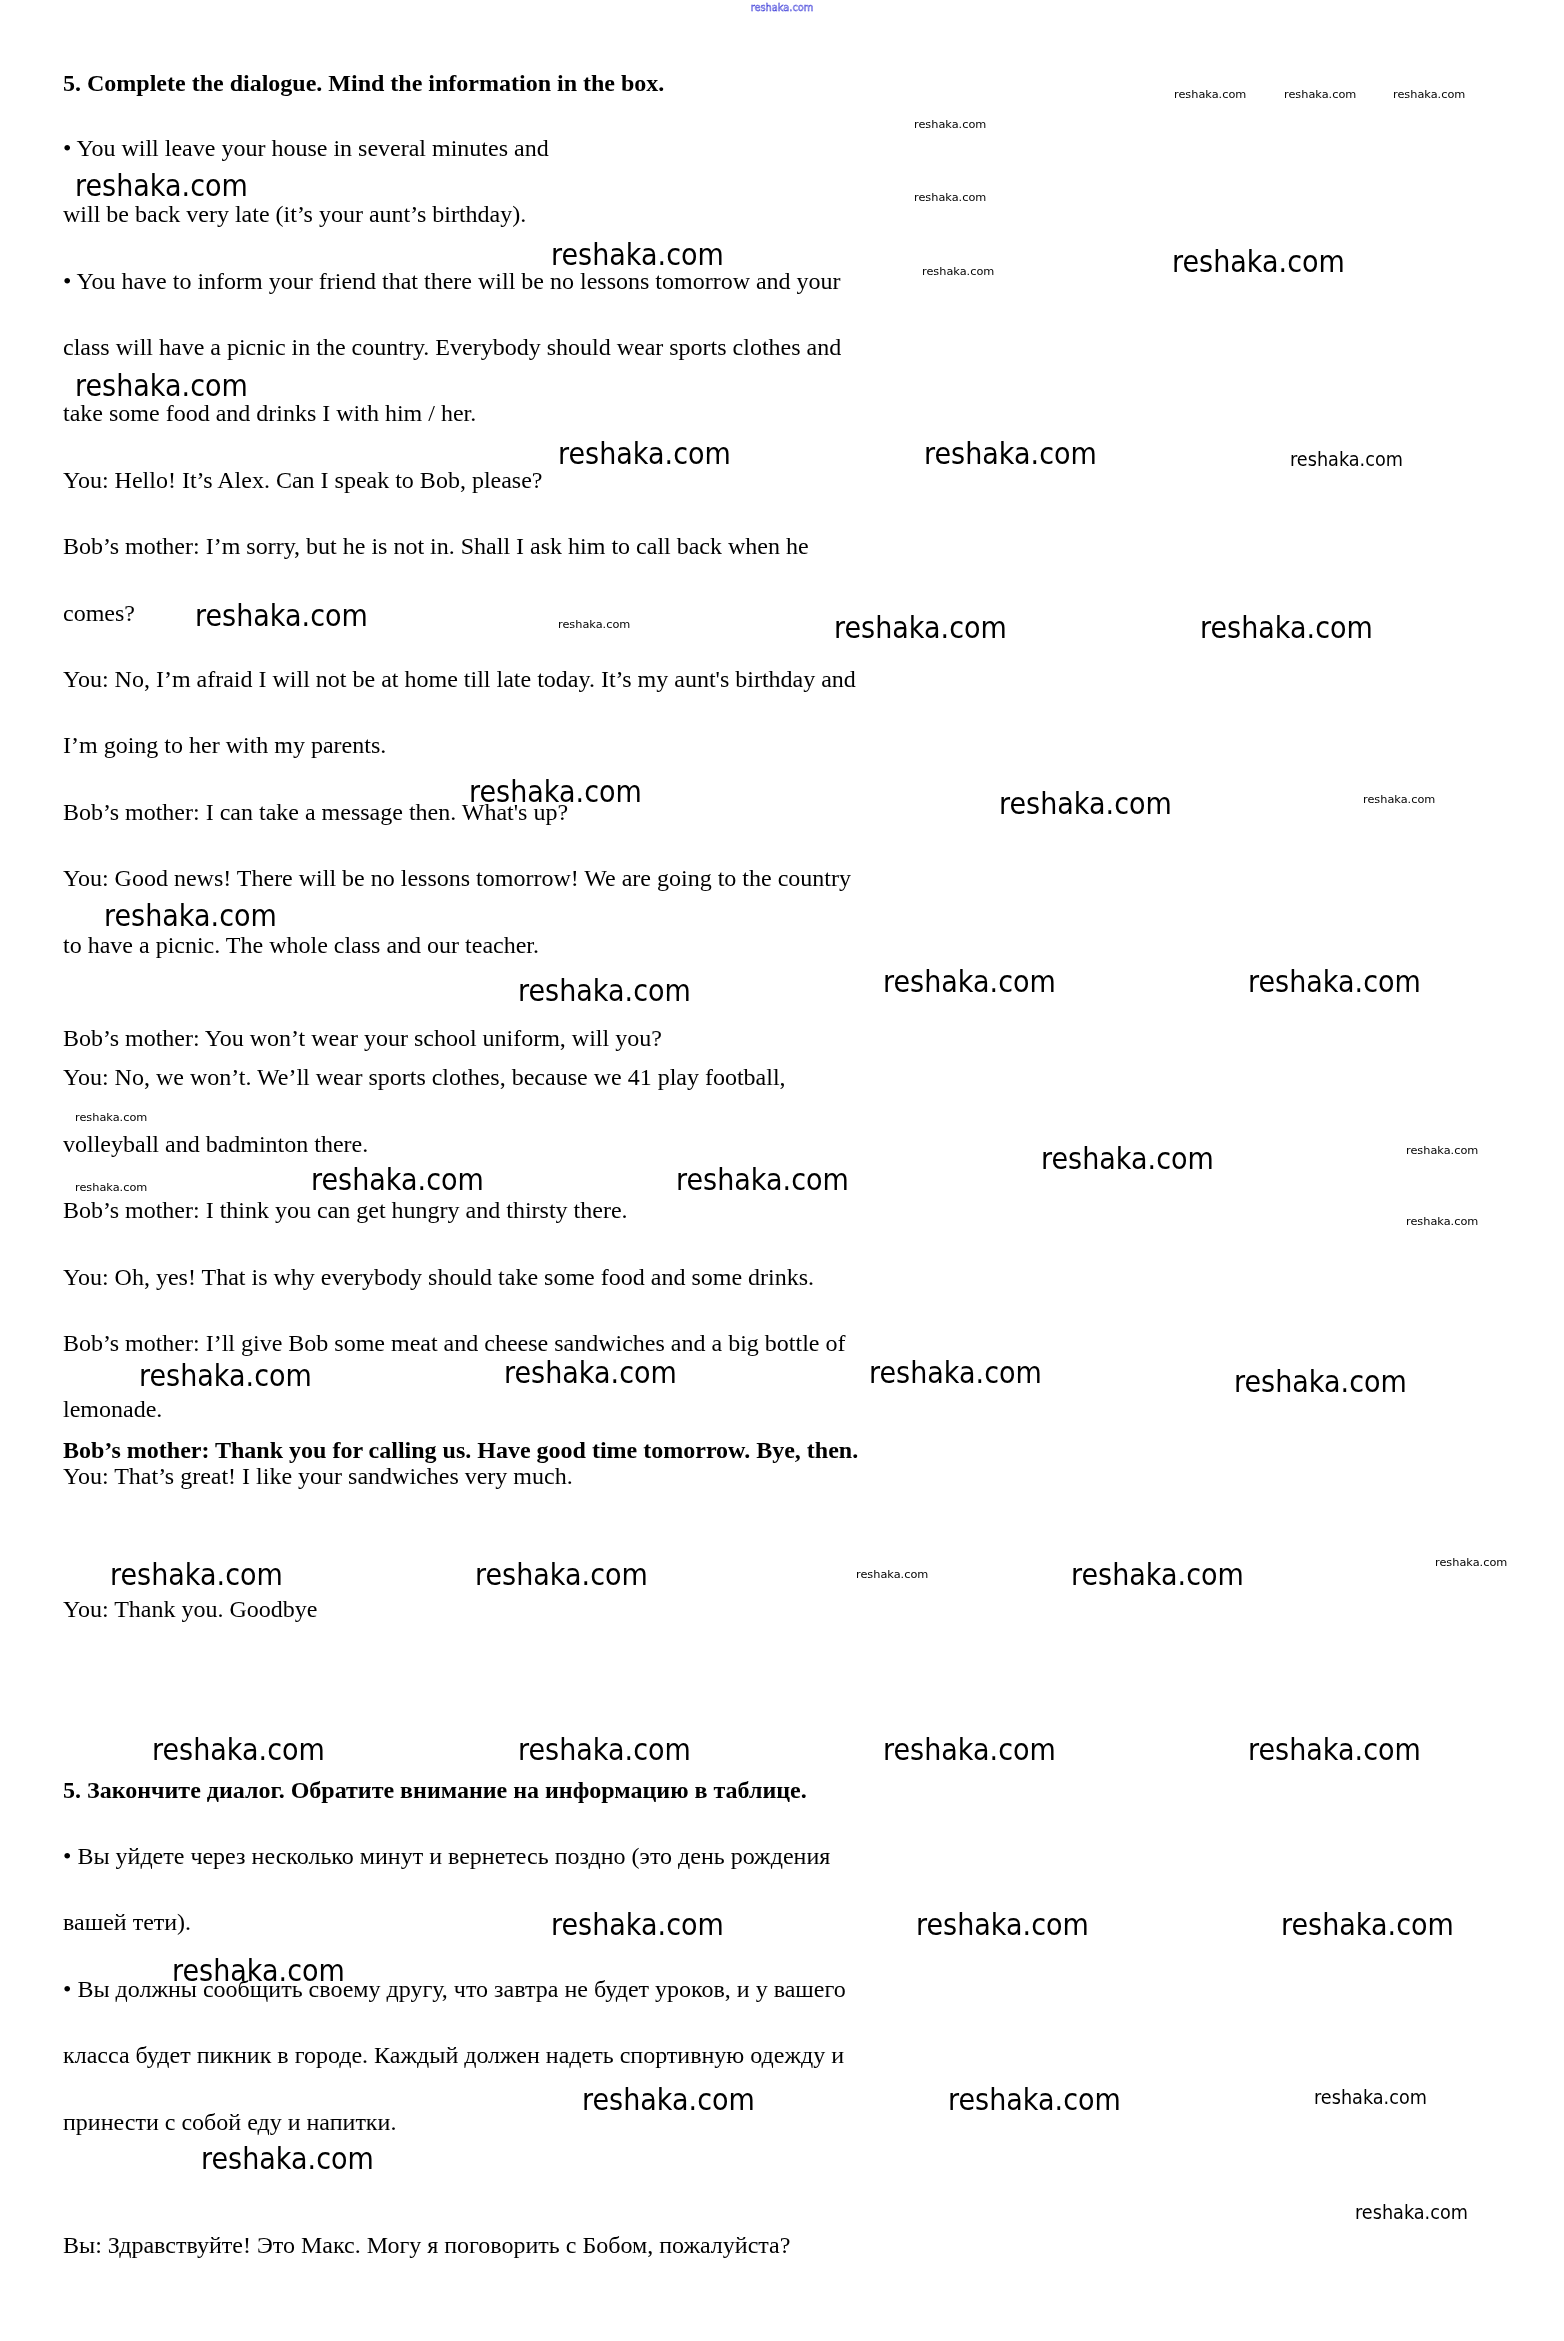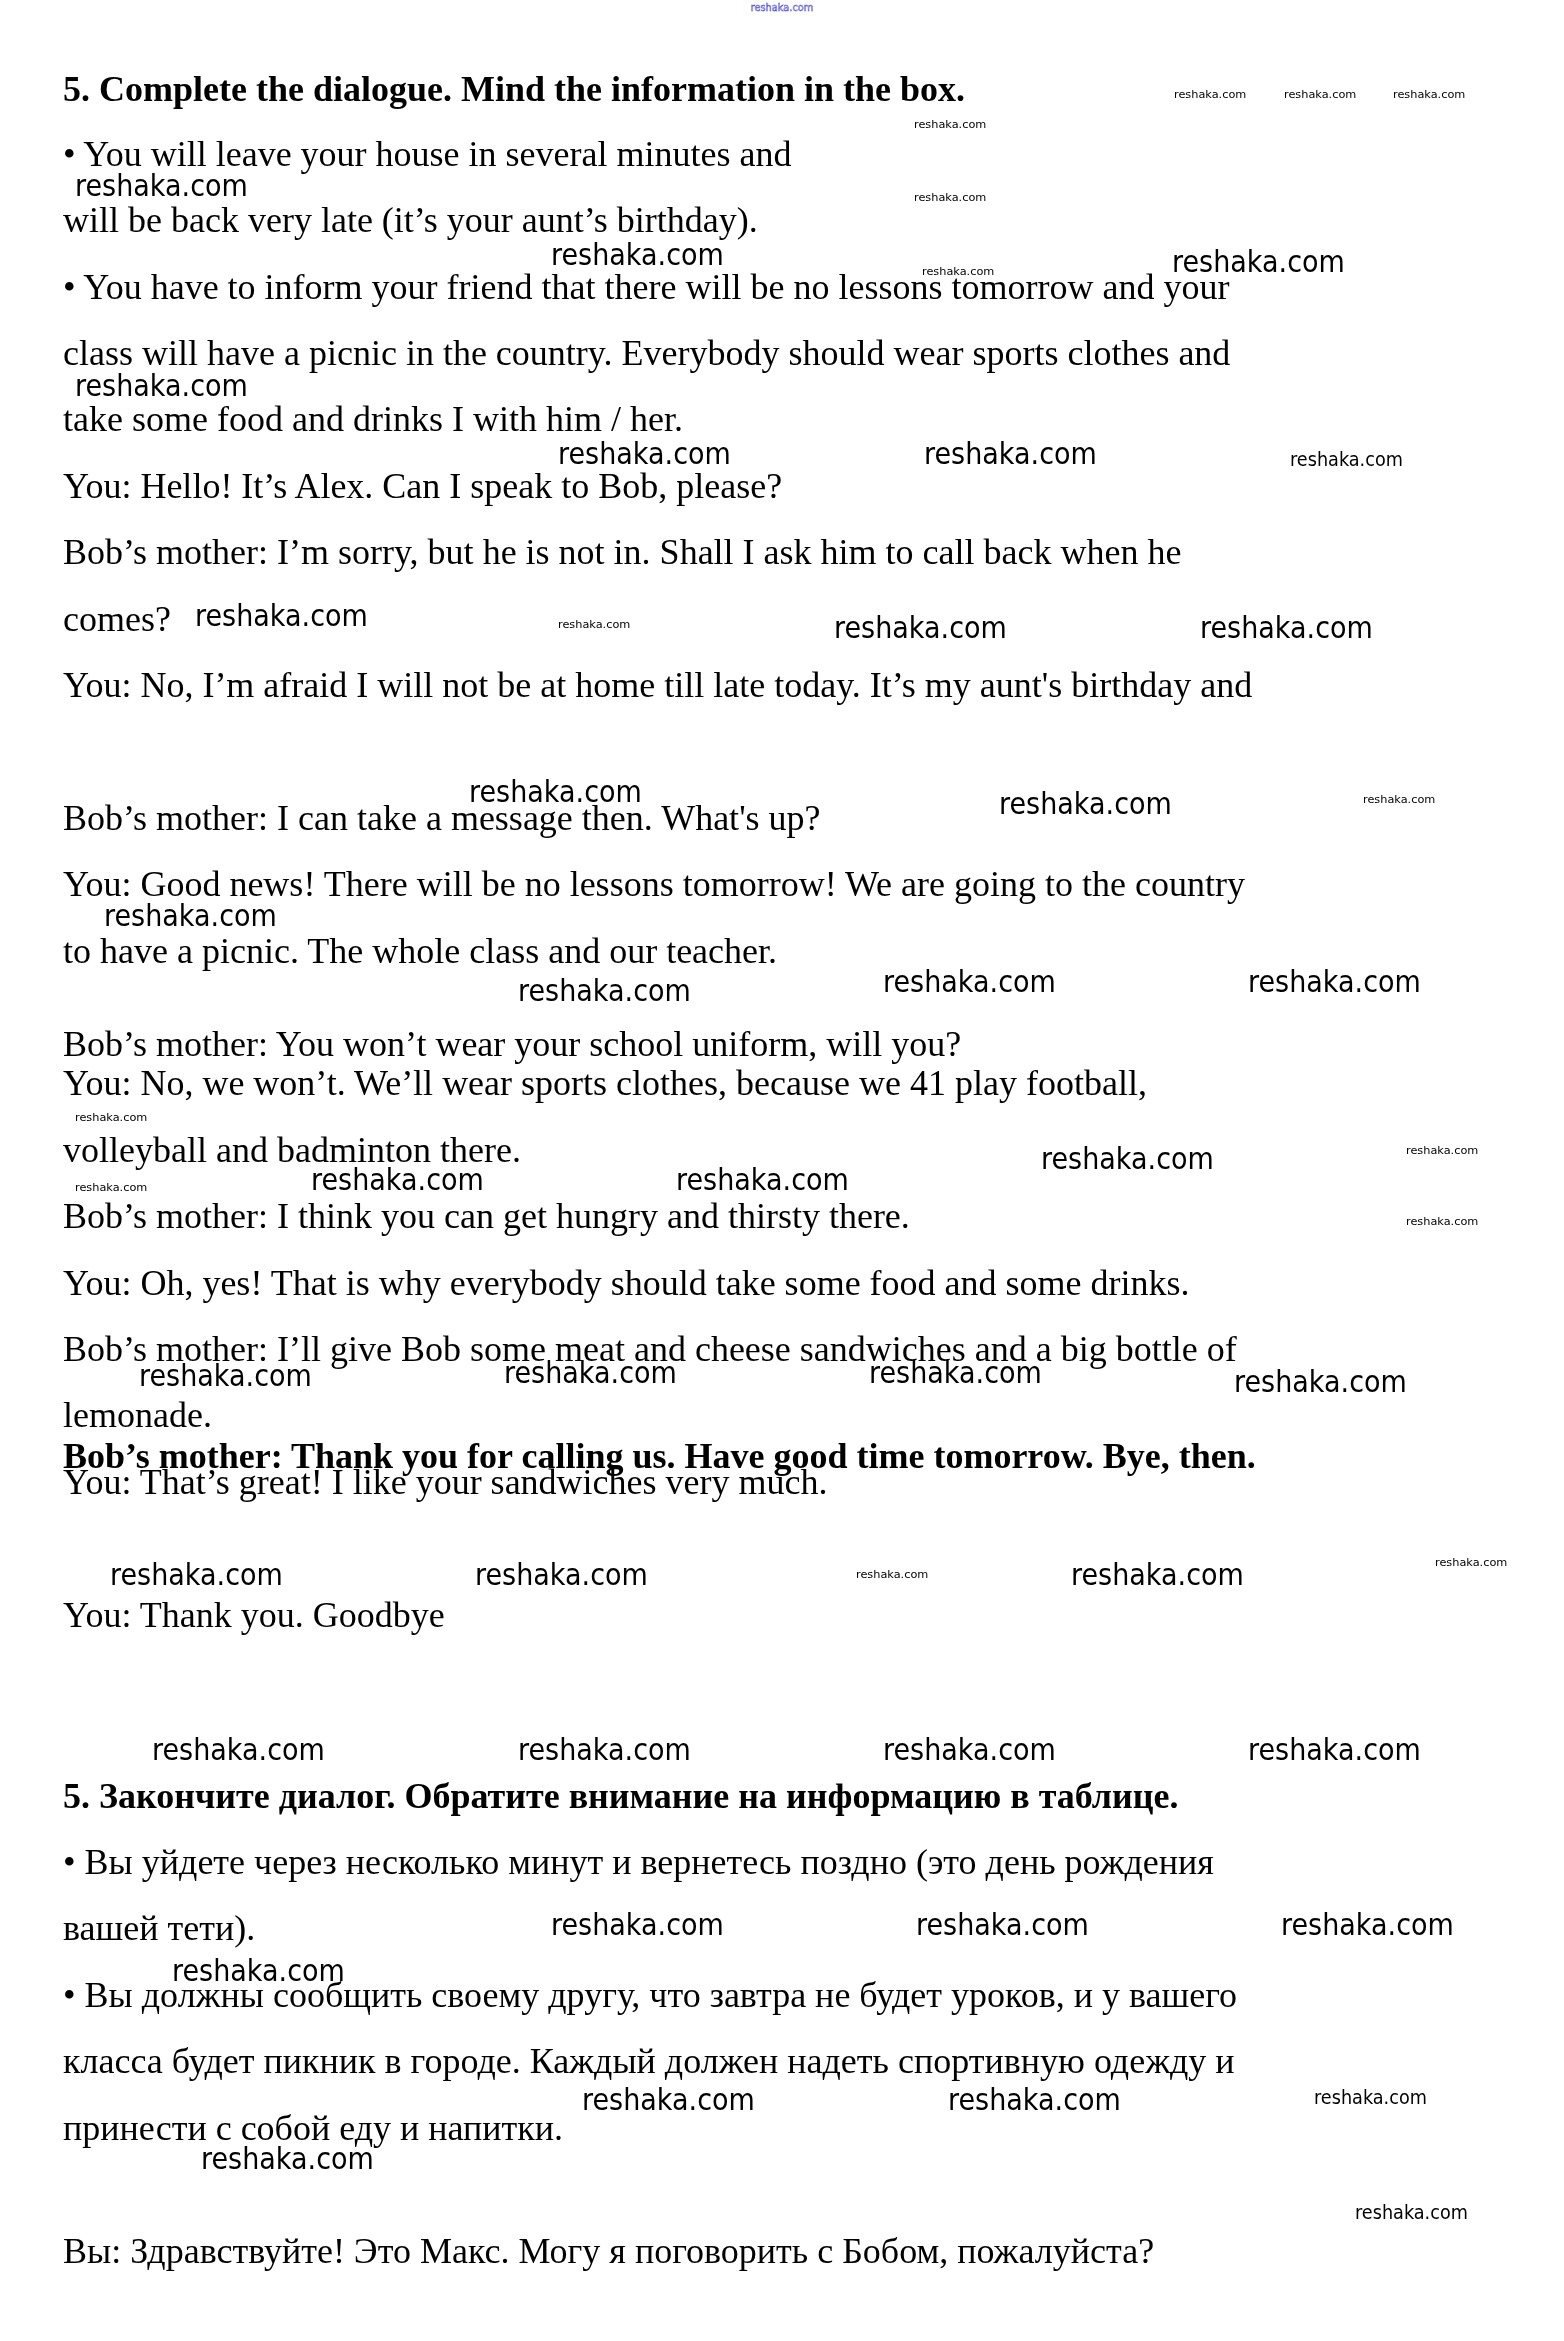--- a/index.html
+++ b/index.html
@@ -9,7 +9,7 @@
     font-family: "DejaVu Sans", sans-serif; font-size: 9.8px; color: #ffffff;
     -webkit-text-stroke: 0.5px #3a3ad8; letter-spacing: 0; }
   .line { position: absolute; left: 63px; white-space: nowrap;
-    font-family: "Liberation Serif", serif; font-size: 36px; color: #000;
+    font-family: "Liberation Serif", serif; font-size: 24px; color: #000;
     line-height: 1; transform-origin: left top; }
   .title { font-weight: bold; }
   .wm { position: absolute; white-space: nowrap; font-family: "DejaVu Sans", sans-serif;

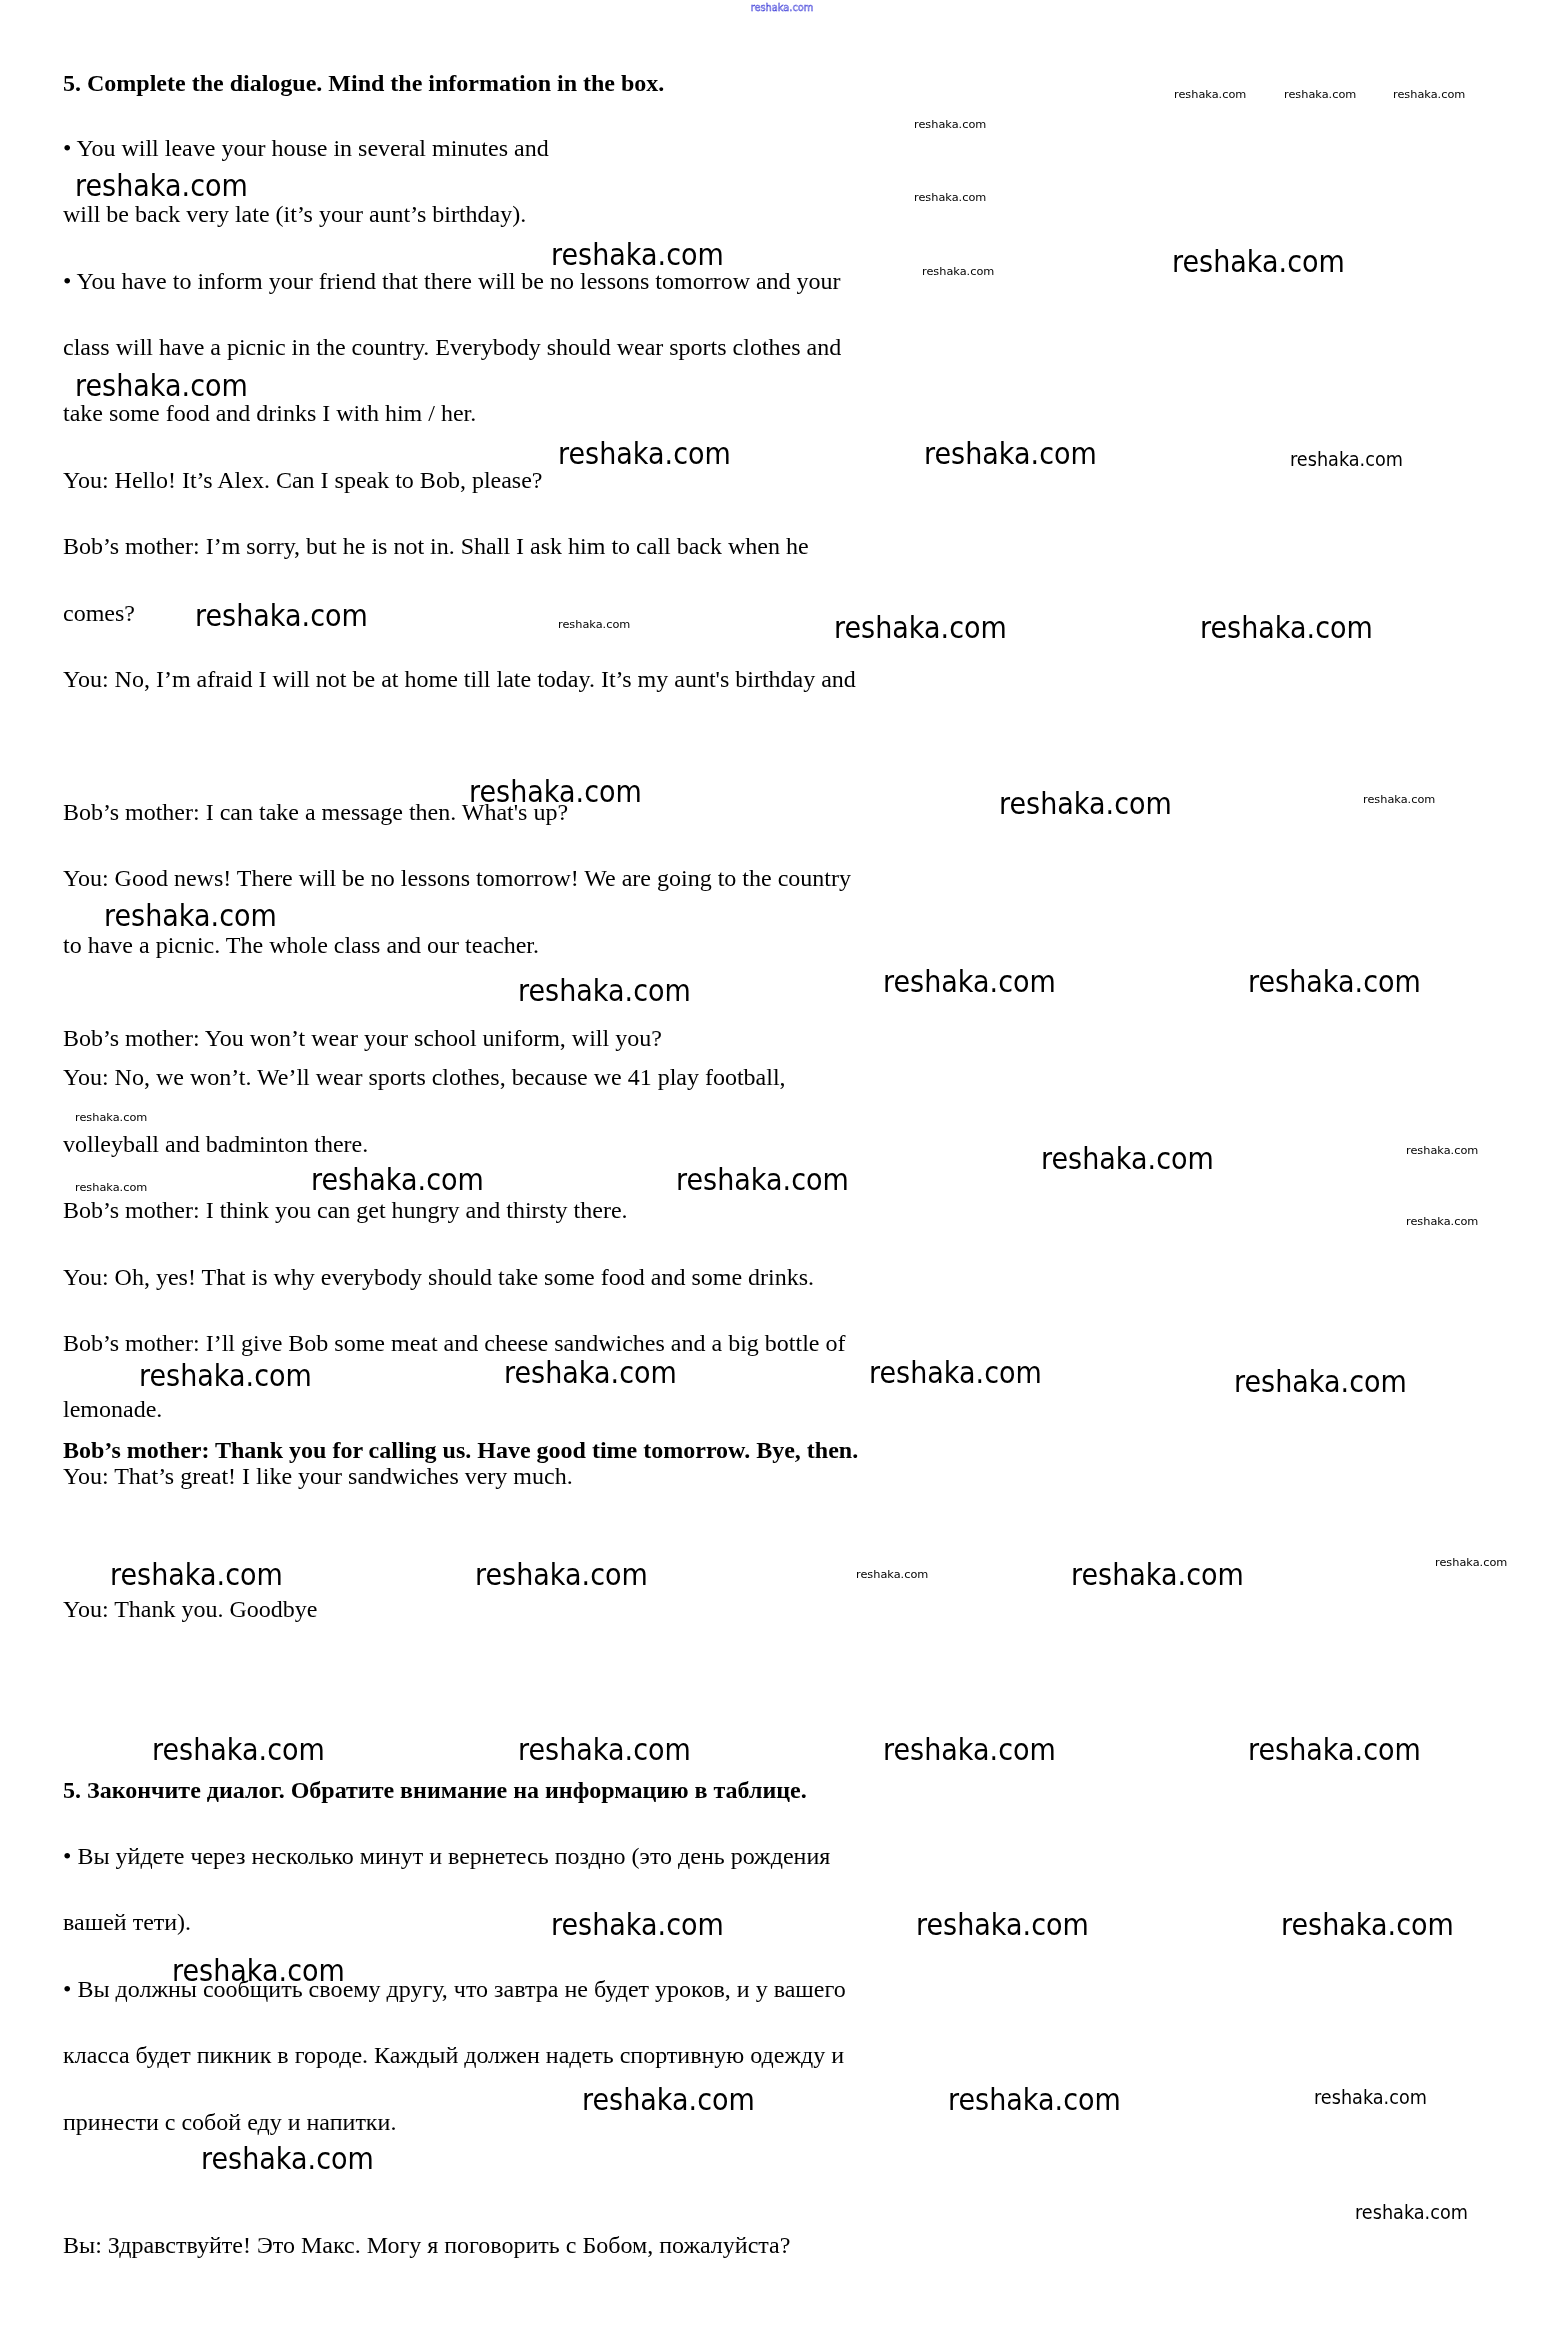--- a/index.html
+++ b/index.html
@@ -35,6 +35,7 @@
   <div class="line" style="top:534px;">Bob’s mother: I’m sorry, but he is not in. Shall I ask him to call back when he</div>
   <div class="line" style="top:601px;">comes?</div>
   <div class="line" style="top:667px;">You: No, I’m afraid I will not be at home till late today. It’s my aunt's birthday and</div>
+  <div class="line" style="top:733px;">I’m going to her with my parents.</div>
   <div class="line" style="top:800px;">Bob’s mother: I can take a message then. What's up?</div>
   <div class="line" style="top:866px;">You: Good news! There will be no lessons tomorrow! We are going to the country</div>
   <div class="line" style="top:933px;">to have a picnic. The whole class and our teacher.</div>

